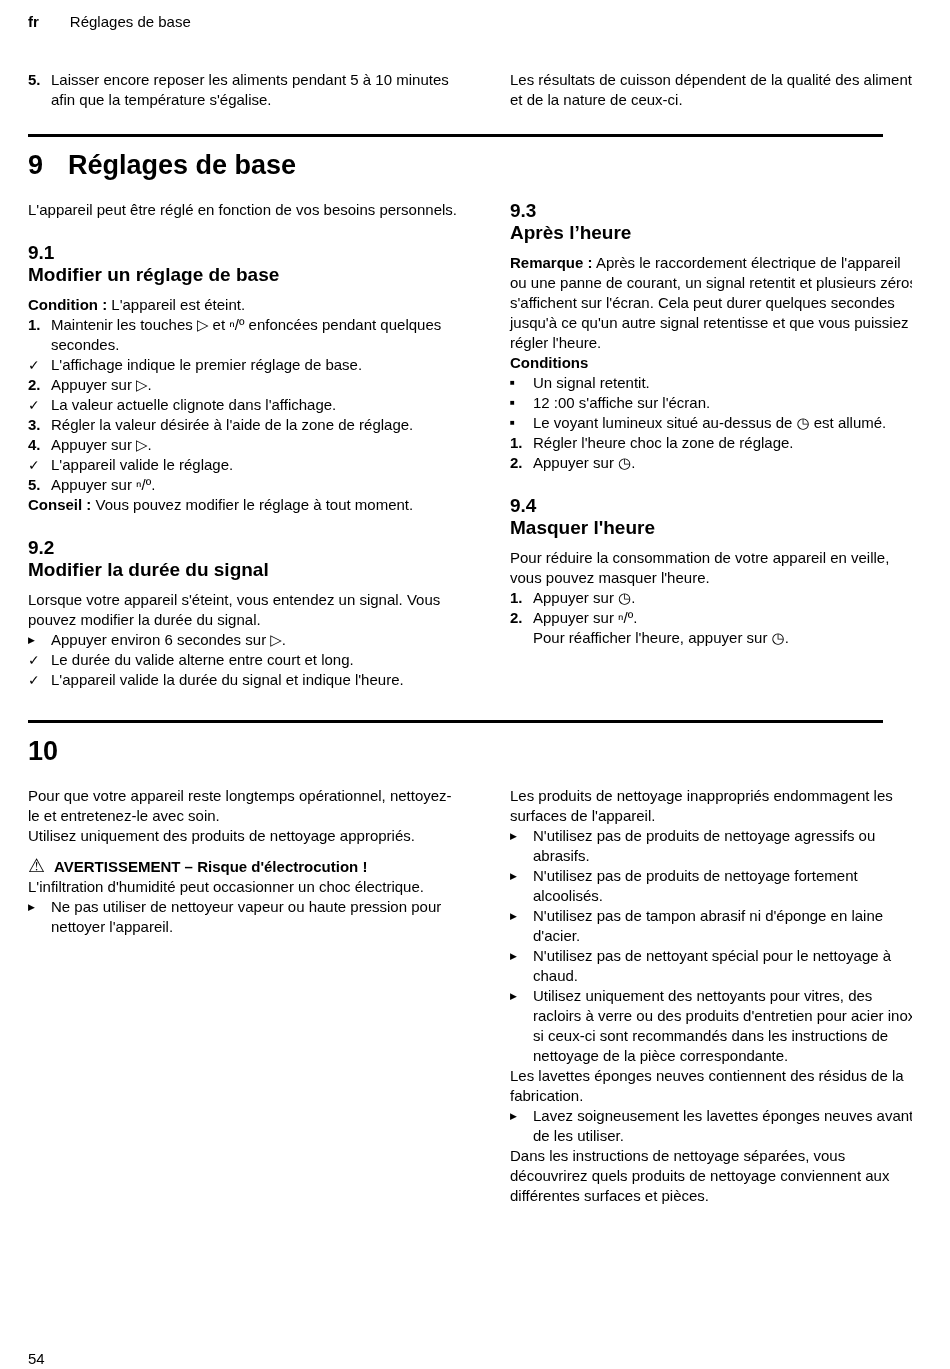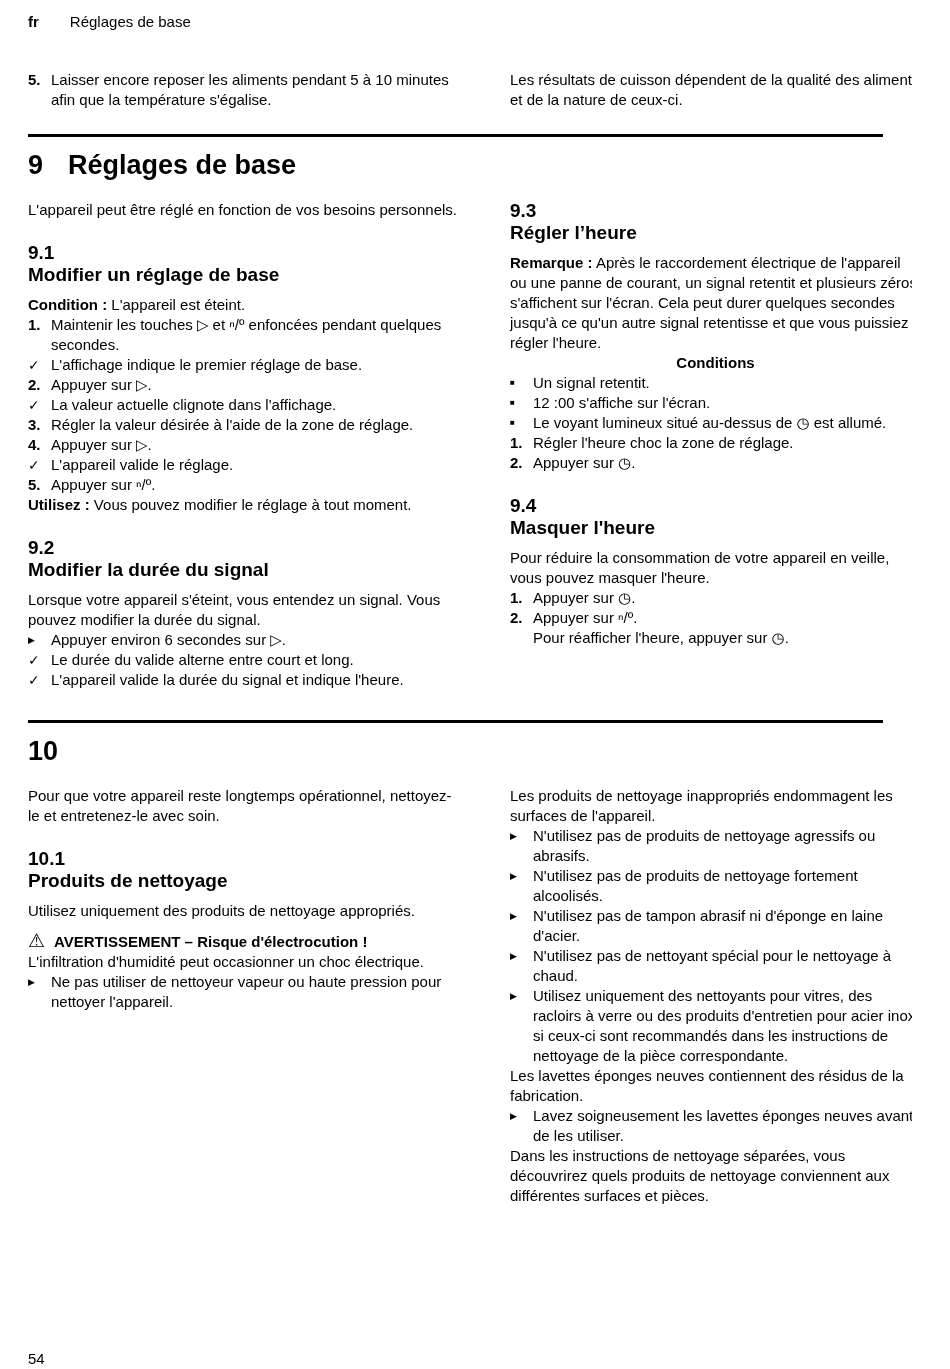--- a/index.html
+++ b/index.html
@@ -138,7 +138,7 @@
     <div class="col">
       <h2 class="h2">
         <span class="num">9.3</span>
-        <span>Régler l’heure</span>
+        <span>Après l’heure</span>
       </h2>
       <p class="para"><span class="b">Remarque :</span> <span>Après le raccordement électrique de l'appareil ou une panne de courant, un signal retentit et plusieurs zéros s'affichent sur l'écran. Cela peut durer quelques secondes jusqu'à ce qu'un autre signal retentisse et que vous puissiez régler l'heure.</span></p>
       <p class="para b gap-top-sm">Conditions</p>

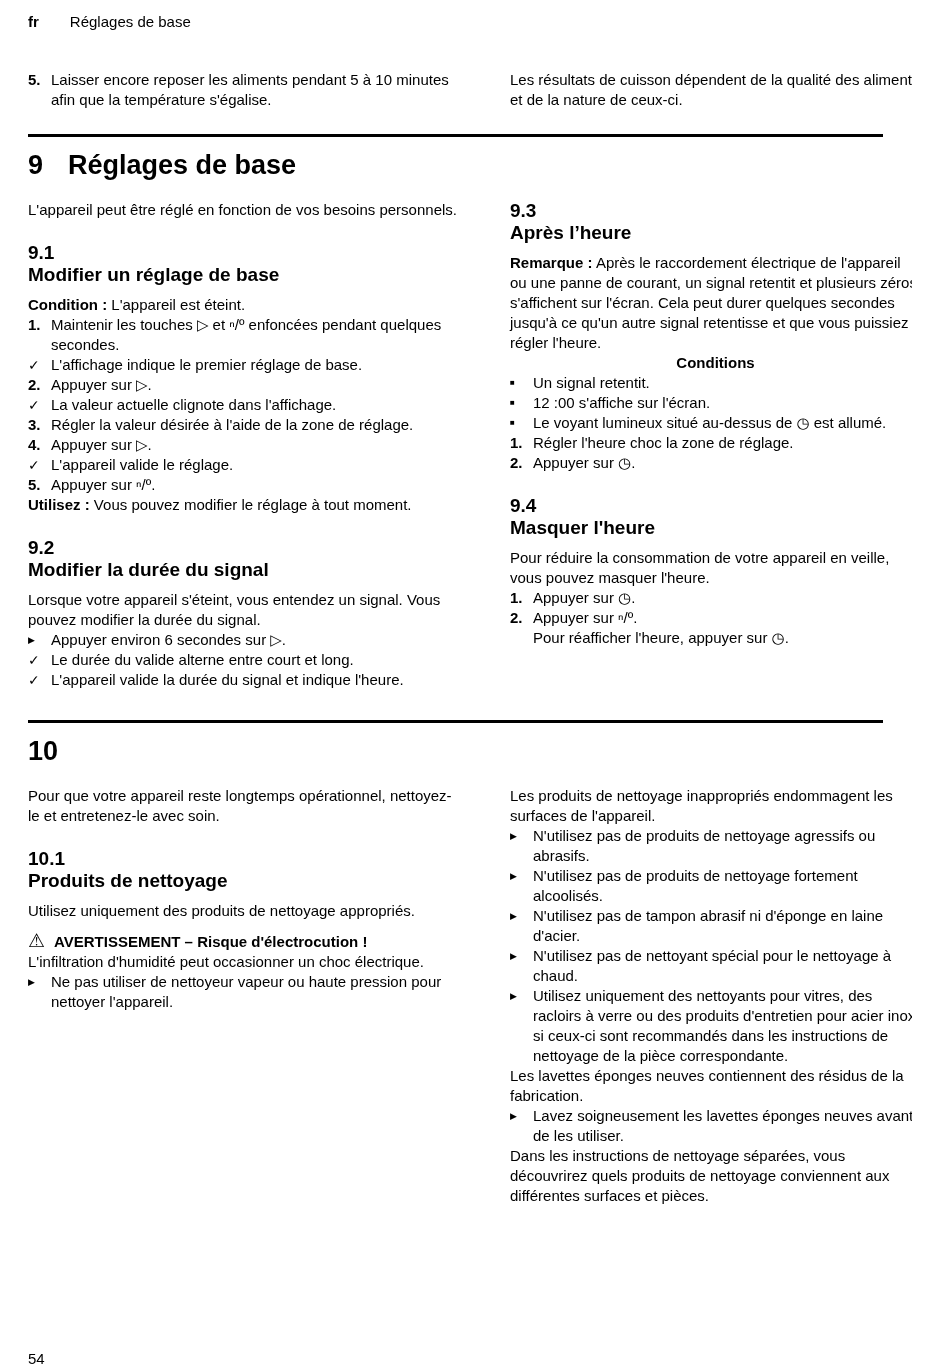--- a/index.html
+++ b/index.html
@@ -11,7 +11,7 @@
     font-size:15px; line-height:20px; color:#000;
     background:#ffffff;
   }
-  .b { font-weight:700;text-align:center; }
+  .b { font-weight:700; }
   .page-header { display:flex; align-items:baseline; margin-bottom:38px; }
   .page-header .lang { font-weight:700; margin-right:31px; }
   .two-col { display:grid; grid-template-columns:432px 411px; column-gap:50px; }

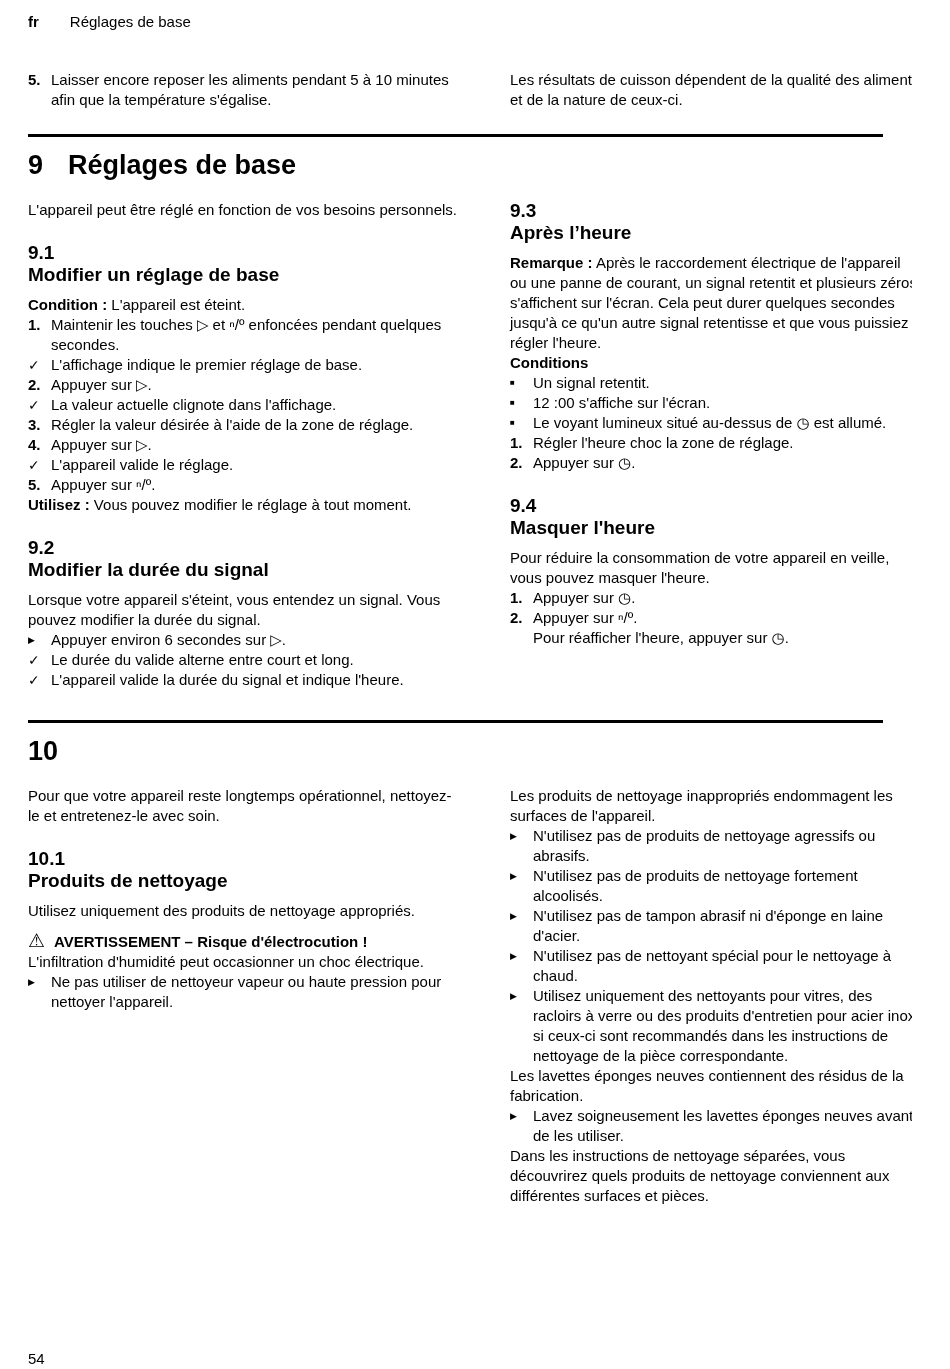--- a/index.html
+++ b/index.html
@@ -114,7 +114,7 @@
         <span class="marker">5.</span>
         <span class="txt">Appuyer sur ⁿ/º.</span>
       </div>
-      <p class="para"><span class="b">Utilisez :</span> <span>Vous pouvez modifier le réglage à tout moment.</span></p>
+      <p class="para"><span class="b">Conseil :</span> <span>Vous pouvez modifier le réglage à tout moment.</span></p>
 
       <h2 class="h2">
         <span class="num">9.2</span>

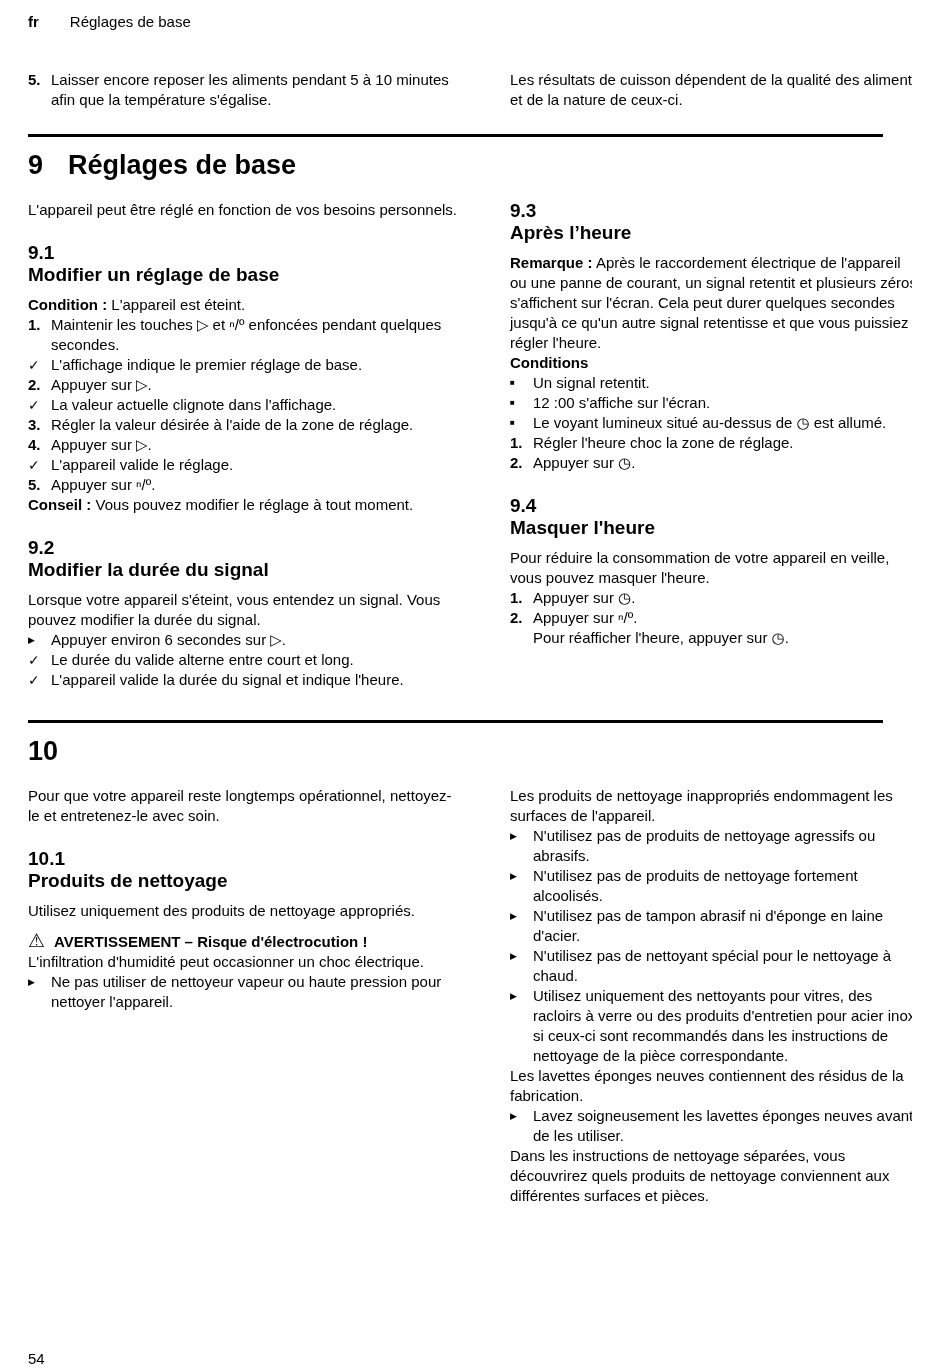--- a/index.html
+++ b/index.html
@@ -193,10 +193,6 @@
     <div class="col">
       <p class="para">Pour que votre appareil reste longtemps opérationnel, nettoyez-le et entretenez-le avec soin.</p>
 
-      <h2 class="h2">
-        <span class="num">10.1</span>
-        <span>Produits de nettoyage</span>
-      </h2>
       <p class="para">Utilisez uniquement des produits de nettoyage appropriés.</p>
 
       <p class="warn-head">

